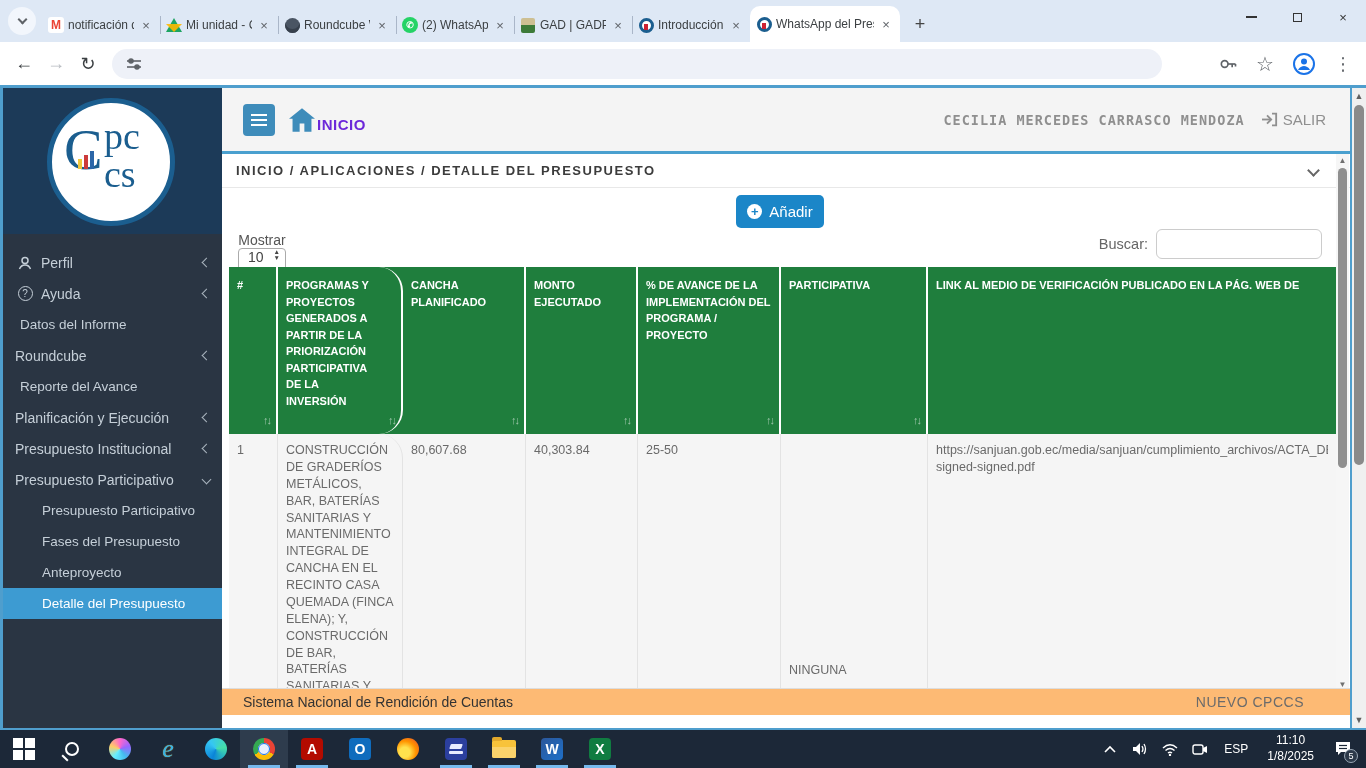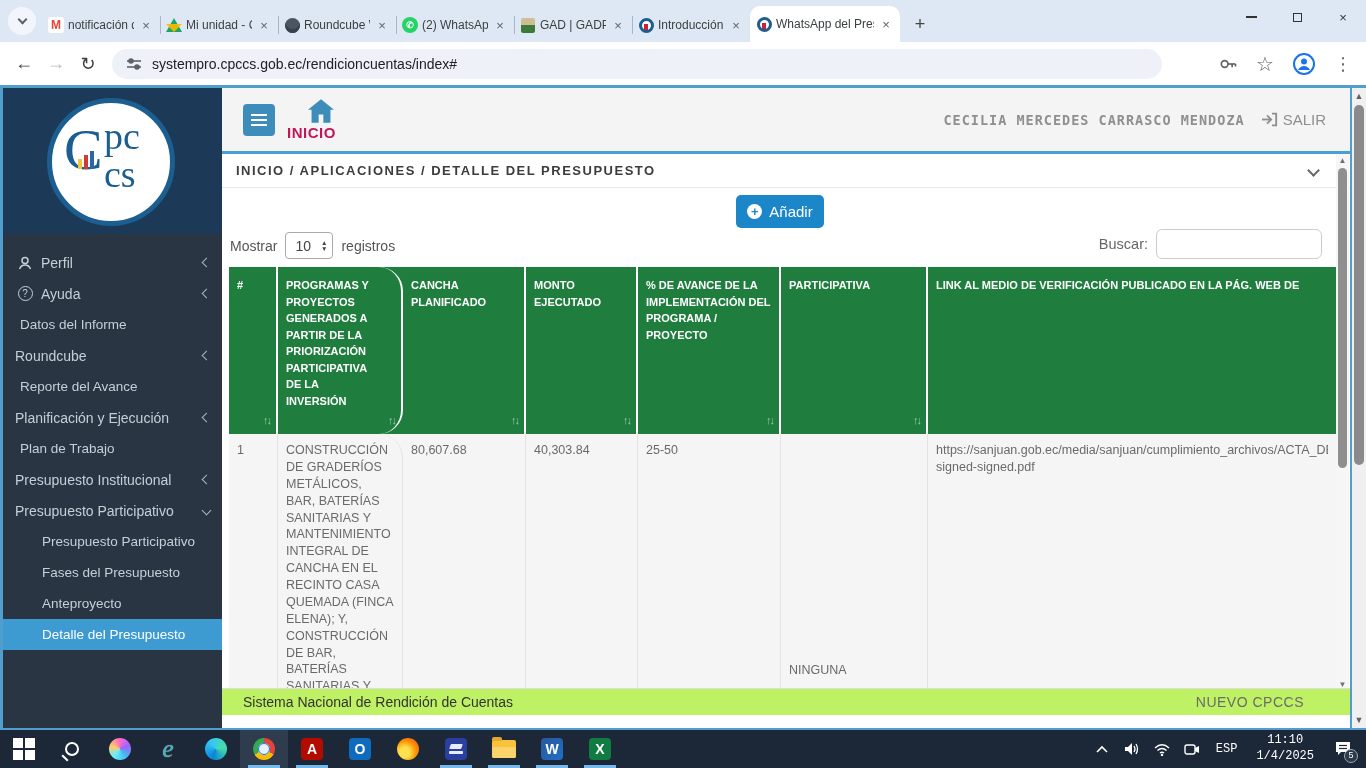--- a/index.html
+++ b/index.html
@@ -236,7 +236,6 @@
             <circle cx="11" cy="11" r="2" fill="#5f6368"></circle>
           </g>
         </svg>
-      <span class="urltext">systempro.cpccs.gob.ec/rendicioncuentas/index#</span>
     </div>
     <div class="tb-icons">
       <svg width="20" height="20" viewBox="0 0 24 24">

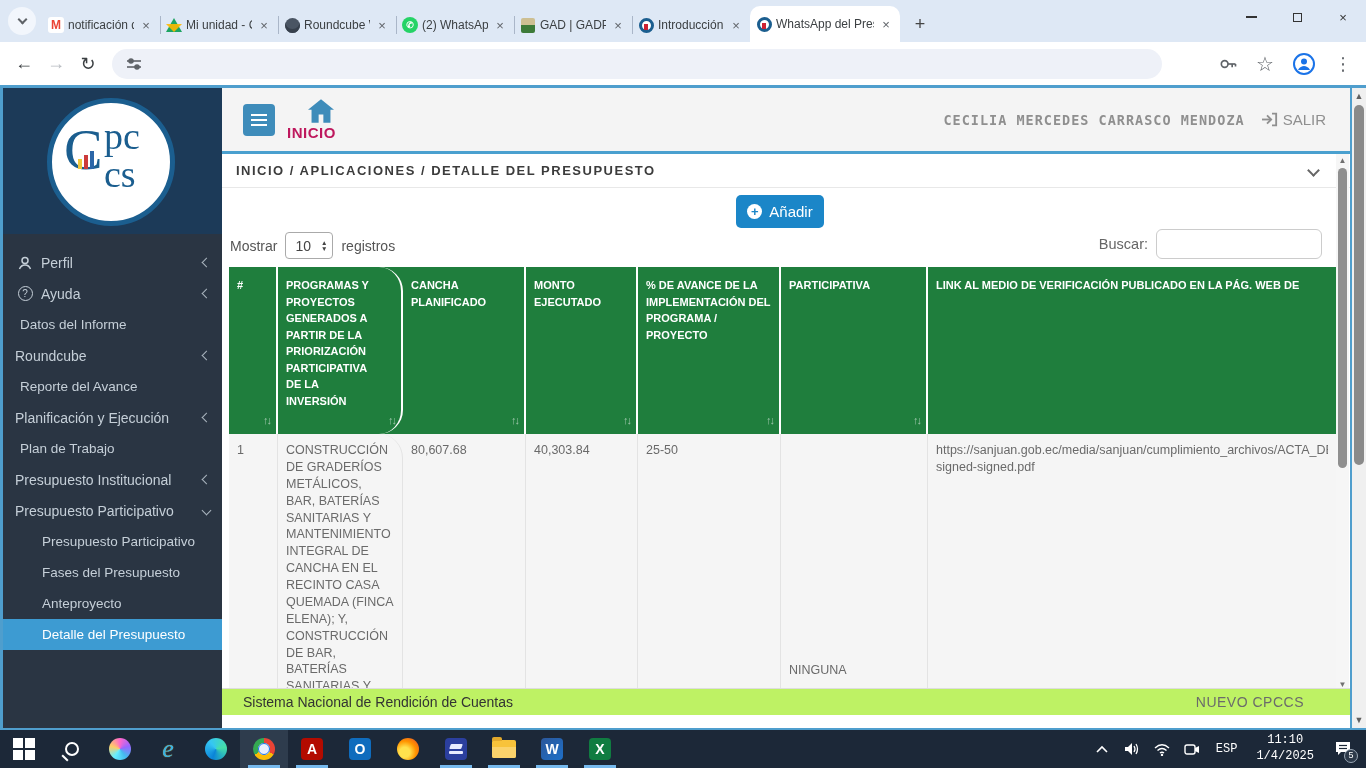--- a/index.html
+++ b/index.html
@@ -71,7 +71,7 @@
   .appheader { position:absolute; left:0; top:0; width:100%; height:63px; background:#f4f4f4; display:flex; align-items:center; }
   .hamburger { width:32px; height:32px; background:#3e8cba; border-radius:4px; margin-left:21px; display:flex; flex-direction:column; justify-content:center; align-items:center; gap:3px; }
   .hamburger i { display:block; width:16px; height:2px; background:#fff; }
-  .homelink { display:flex; align-items:flex-end; margin-left:12px; color:#be185d; font-weight:bold; font-size:15px; letter-spacing:.5px;flex-direction:column; }
+  .homelink { display:flex; align-items:flex-end; margin-left:12px; color:#6d28d9; font-weight:bold; font-size:15px; letter-spacing:.5px; }
   .username { margin-left:auto; font-family:"DejaVu Sans Mono",monospace; font-weight:bold; color:#8f8f8f; font-size:13.5px; letter-spacing:1px; }
   .salir { display:flex; align-items:center; gap:5px; color:#8f8f8f; font-size:15px; margin:0 24px 0 16px; }
   .blueline { position:absolute; left:0; top:63px; width:100%; height:3px; background:#4aa0cf; }

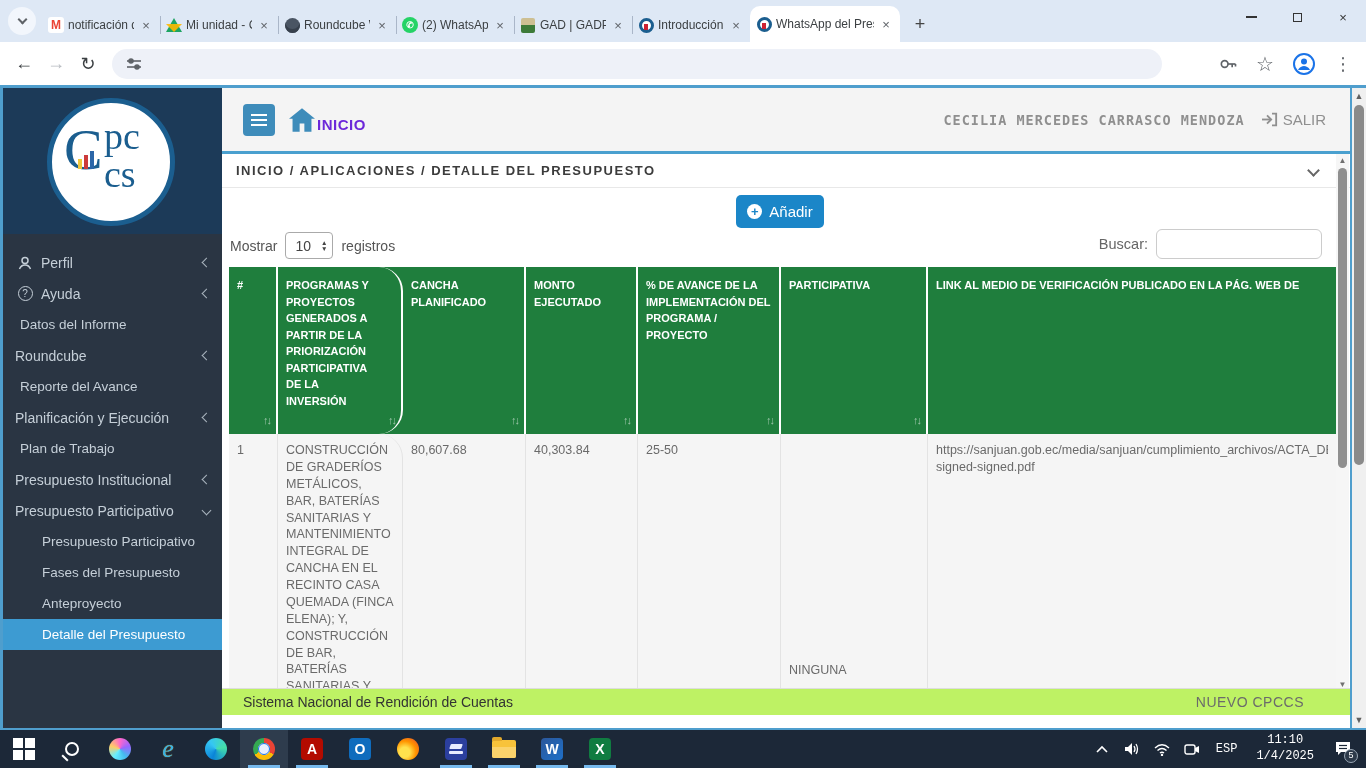--- a/index.html
+++ b/index.html
@@ -82,7 +82,7 @@
   .content { position:absolute; left:0; top:100px; width:100%; height:516px; background:#fff; }
   .btn-add { position:absolute; left:514px; top:7px; width:88px; height:33px; background:#1b86c8; border-radius:5px; color:#fff; font-size:15px; display:flex; align-items:center; justify-content:center; gap:7px; }
   .pluscirc { width:15px; height:15px; border-radius:50%; background:#fff; color:#1b86c8; font-size:13px; font-weight:bold; display:flex; align-items:center; justify-content:center; line-height:1; }
-  .showrow { position:absolute; left:8px; top:44px; display:flex; align-items:center; color:#555; font-size:14px; }
+  .showrow { position:absolute; left:8px; top:44px; display:flex; align-items:center; color:#555; font-size:14px;flex-direction:column; }
   .pagesize { width:48px; height:27px; border:1px solid #aaa; border-radius:4px; margin:0 8px; display:flex; align-items:center; padding:0 5px 0 9px; color:#444; background:#fff; }
   .spin { margin-left:auto; display:flex; flex-direction:column; font-size:6.5px; color:#444; line-height:.85; }
   .searchrow { position:absolute; right:28px; top:41px; display:flex; align-items:center; color:#666; font-size:14.5px; }

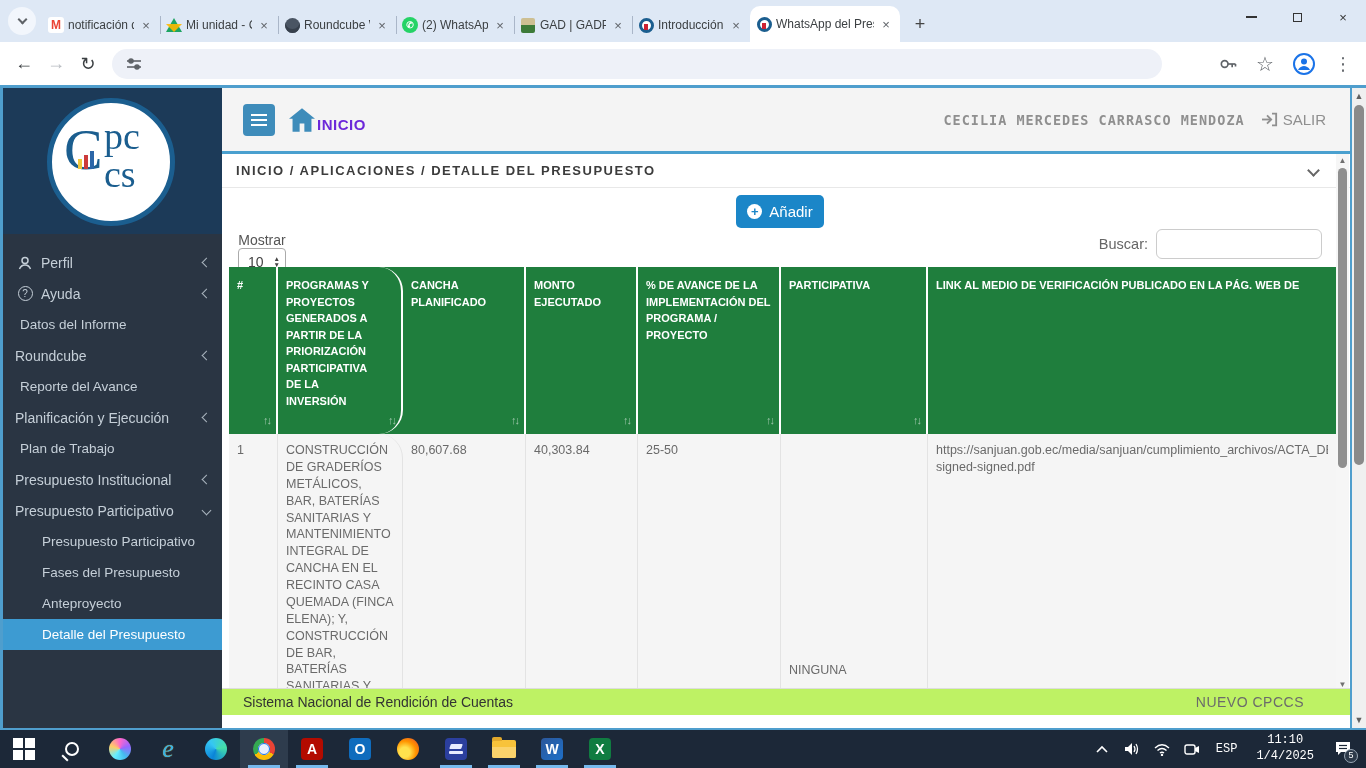--- a/index.html
+++ b/index.html
@@ -83,7 +83,7 @@
   .btn-add { position:absolute; left:514px; top:7px; width:88px; height:33px; background:#1b86c8; border-radius:5px; color:#fff; font-size:15px; display:flex; align-items:center; justify-content:center; gap:7px; }
   .pluscirc { width:15px; height:15px; border-radius:50%; background:#fff; color:#1b86c8; font-size:13px; font-weight:bold; display:flex; align-items:center; justify-content:center; line-height:1; }
   .showrow { position:absolute; left:8px; top:44px; display:flex; align-items:center; color:#555; font-size:14px;flex-direction:column; }
-  .pagesize { width:48px; height:27px; border:1px solid #aaa; border-radius:4px; margin:0 8px; display:flex; align-items:center; padding:0 5px 0 9px; color:#444; background:#fff; }
+  .pagesize { width:48px; height:27px; border:1px solid #aaa; border-radius:4px; margin:0 8px; display:flex; padding:0 5px 0 9px; color:#444; background:#fff; }
   .spin { margin-left:auto; display:flex; flex-direction:column; font-size:6.5px; color:#444; line-height:.85; }
   .searchrow { position:absolute; right:28px; top:41px; display:flex; align-items:center; color:#666; font-size:14.5px; }
   .searchinput { width:166px; height:30px; border:1px solid #ccc; border-radius:6px; margin-left:8px; background:#fff; }

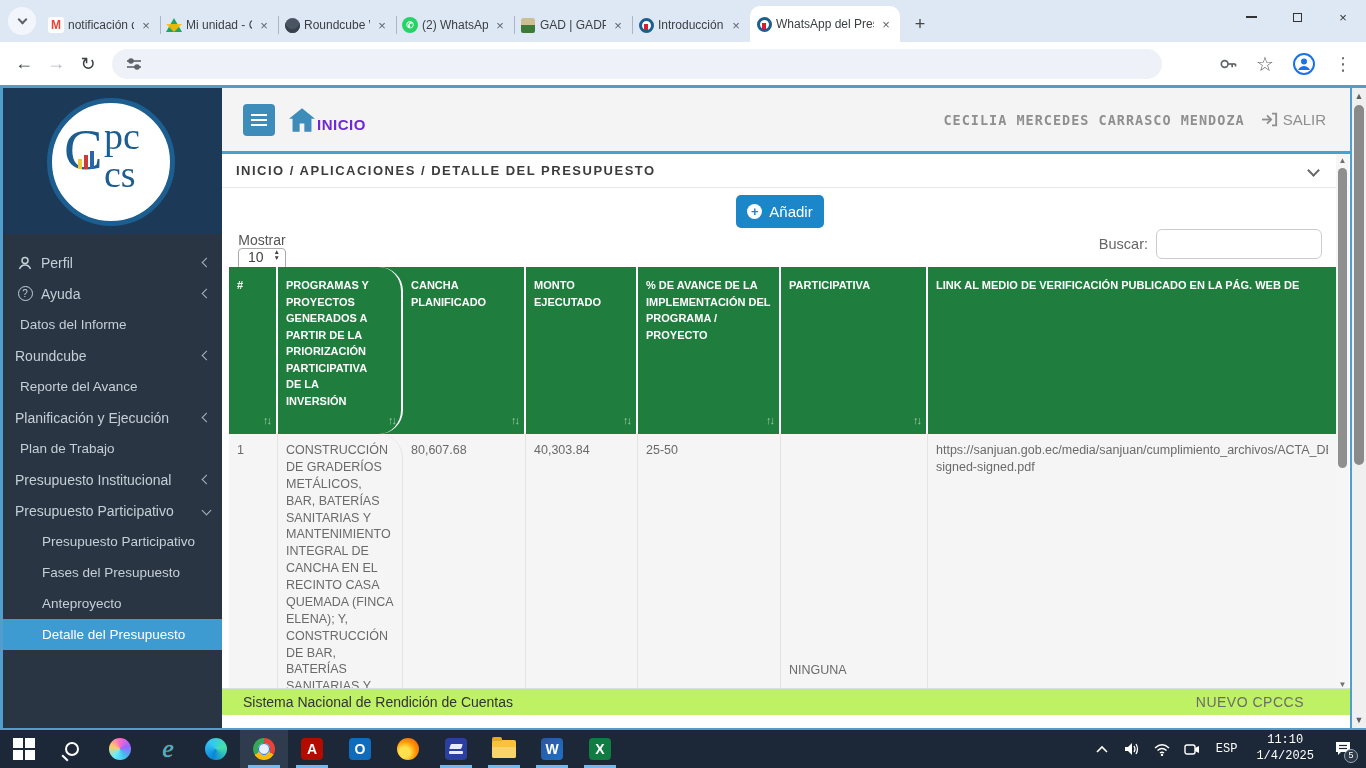--- a/index.html
+++ b/index.html
@@ -304,9 +304,6 @@
             <span>Planificación y Ejecución</span>
             <span class="schev cleft"></span>
           </div>
-        <div class="sitem sub1">
-            <span>Plan de Trabajo</span>
-          </div>
         <div class="sitem">
             <span>Presupuesto Institucional</span>
             <span class="schev cleft"></span>

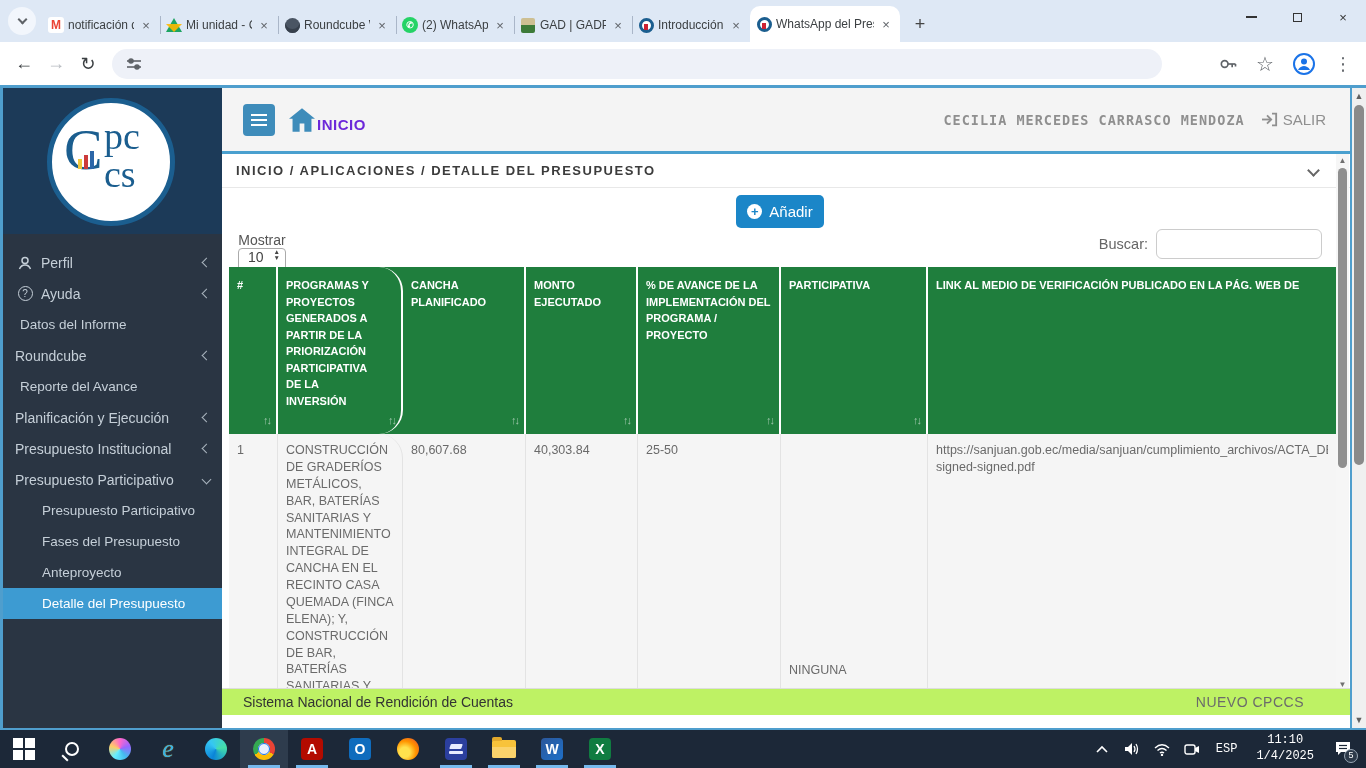--- a/index.html
+++ b/index.html
@@ -118,7 +118,7 @@
   .outerbar .dn { position:absolute; bottom:3px; width:14px; text-align:center; font-size:9px; color:#606060; }
   .outerthumb { position:absolute; left:2px; top:17px; width:10px; height:360px; background:#8a8a8a; border-radius:6px; }
 
-  .pagefooter { position:absolute; left:0; top:600px; width:100%; height:27px; background:#bef264; border-top:1px solid #ddd; display:flex; align-items:center; }
+  .pagefooter { position:absolute; left:0; top:600px; width:100%; height:27px; background:#fdba74; border-top:1px solid #ddd; display:flex; align-items:center; }
   .pf-left { margin-left:21px; color:#333; font-size:14px; }
   .pf-right { margin-left:auto; margin-right:46px; color:#6b6b6b; font-size:14px; letter-spacing:.5px; }
 

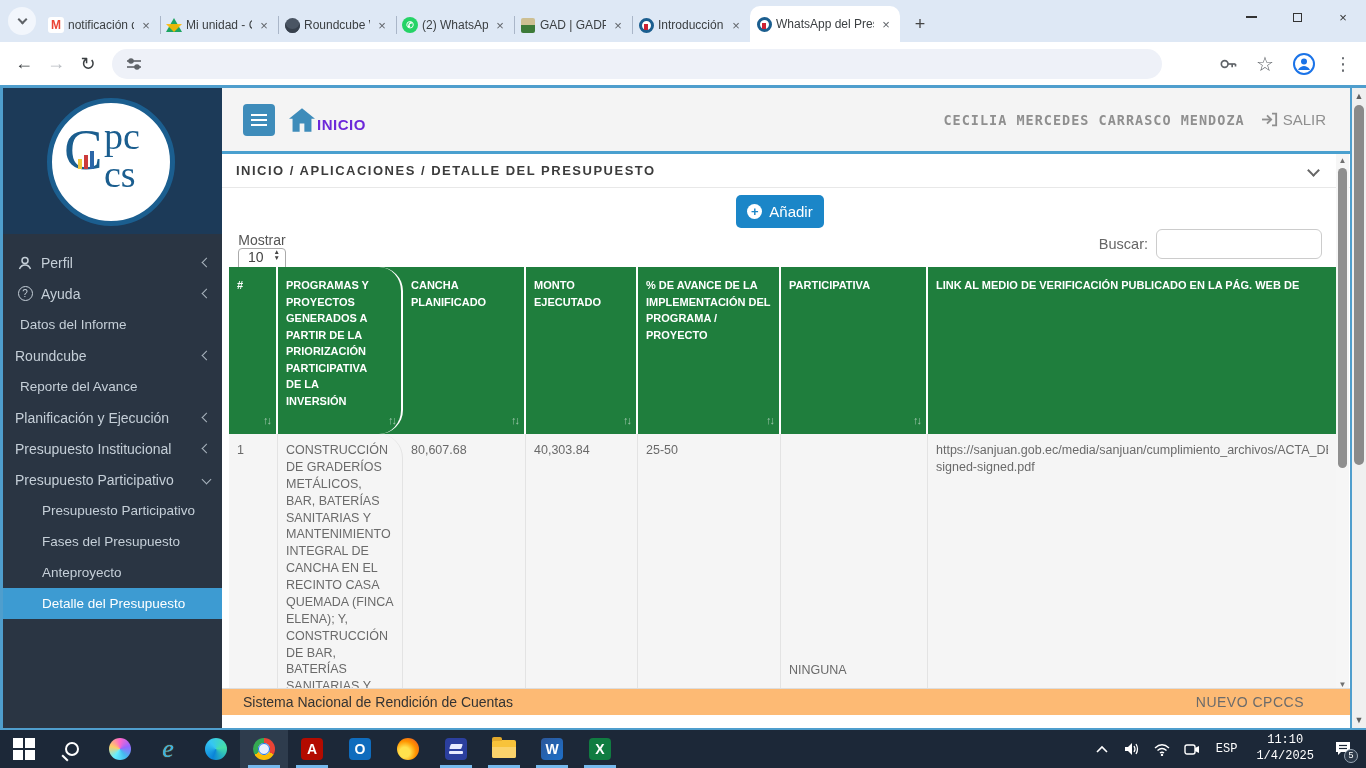--- a/index.html
+++ b/index.html
@@ -148,7 +148,7 @@
   .folder::after { content:""; position:absolute; bottom:0; left:0; width:24px; height:11px; background:#fbd36b; border-radius:0 0 2px 2px; }
   .word { background:linear-gradient(135deg,#2b579a,#1e70c8); }
   .excel { background:#107c41; }
-  .tray { margin-left:auto; display:flex; align-items:center; gap:4px; margin-right:6px; color:#fff;font-family:Liberation Mono, monospace; }
+  .tray { margin-left:auto; display:flex; align-items:center; gap:4px; margin-right:6px; color:#fff; }
   .trayic { width:26px; height:38px; display:flex; align-items:center; justify-content:center; }
   .lang { font-size:12px; padding:0 7px; }
   .clock { font-size:12px; text-align:center; line-height:1.3; padding:0 8px; }

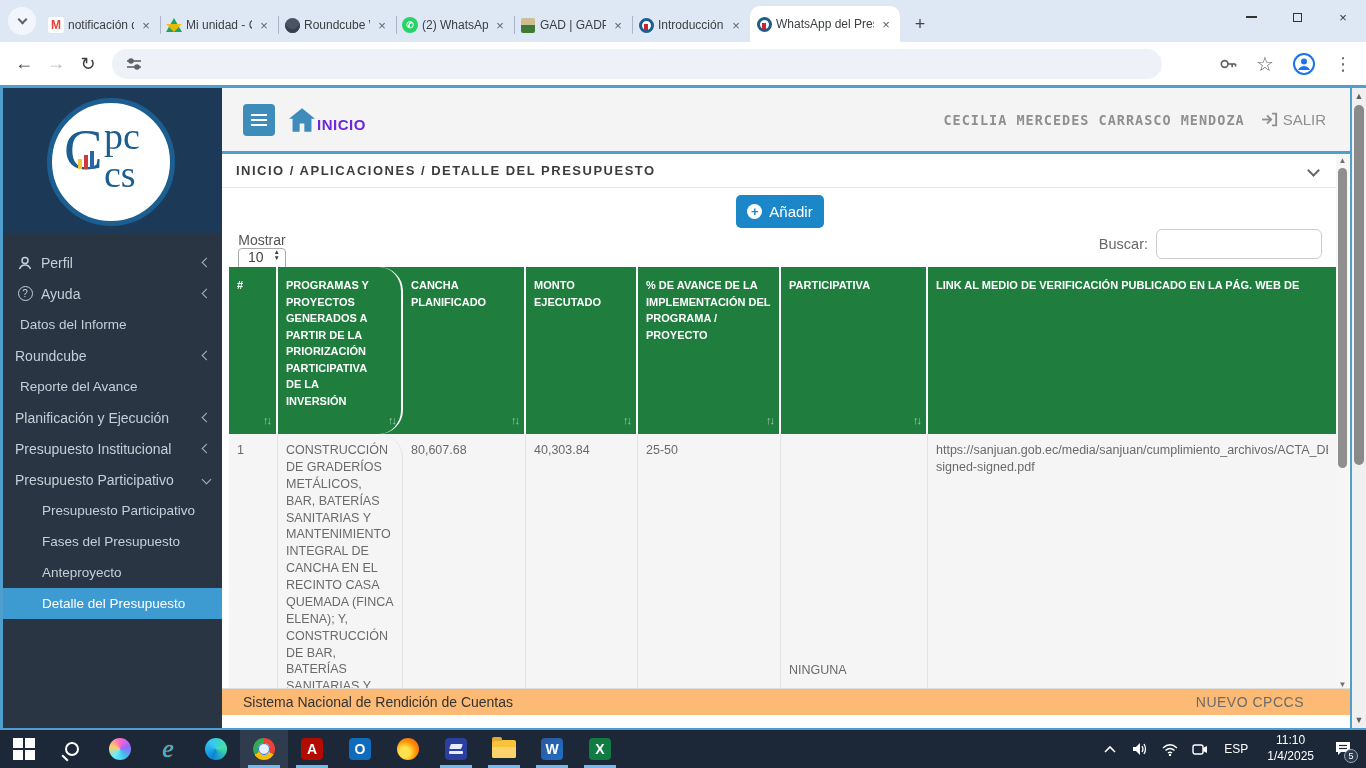--- a/index.html
+++ b/index.html
@@ -512,7 +512,7 @@
       <span class="lang">ESP</span>
       <span class="clock">
         <span>11:10</span><br>
-        <span>1/4/2025</span>
+        <span>1/8/2025</span>
       </span>
       <span class="notif">
         <svg width="18" height="16" viewBox="0 0 18 16">

